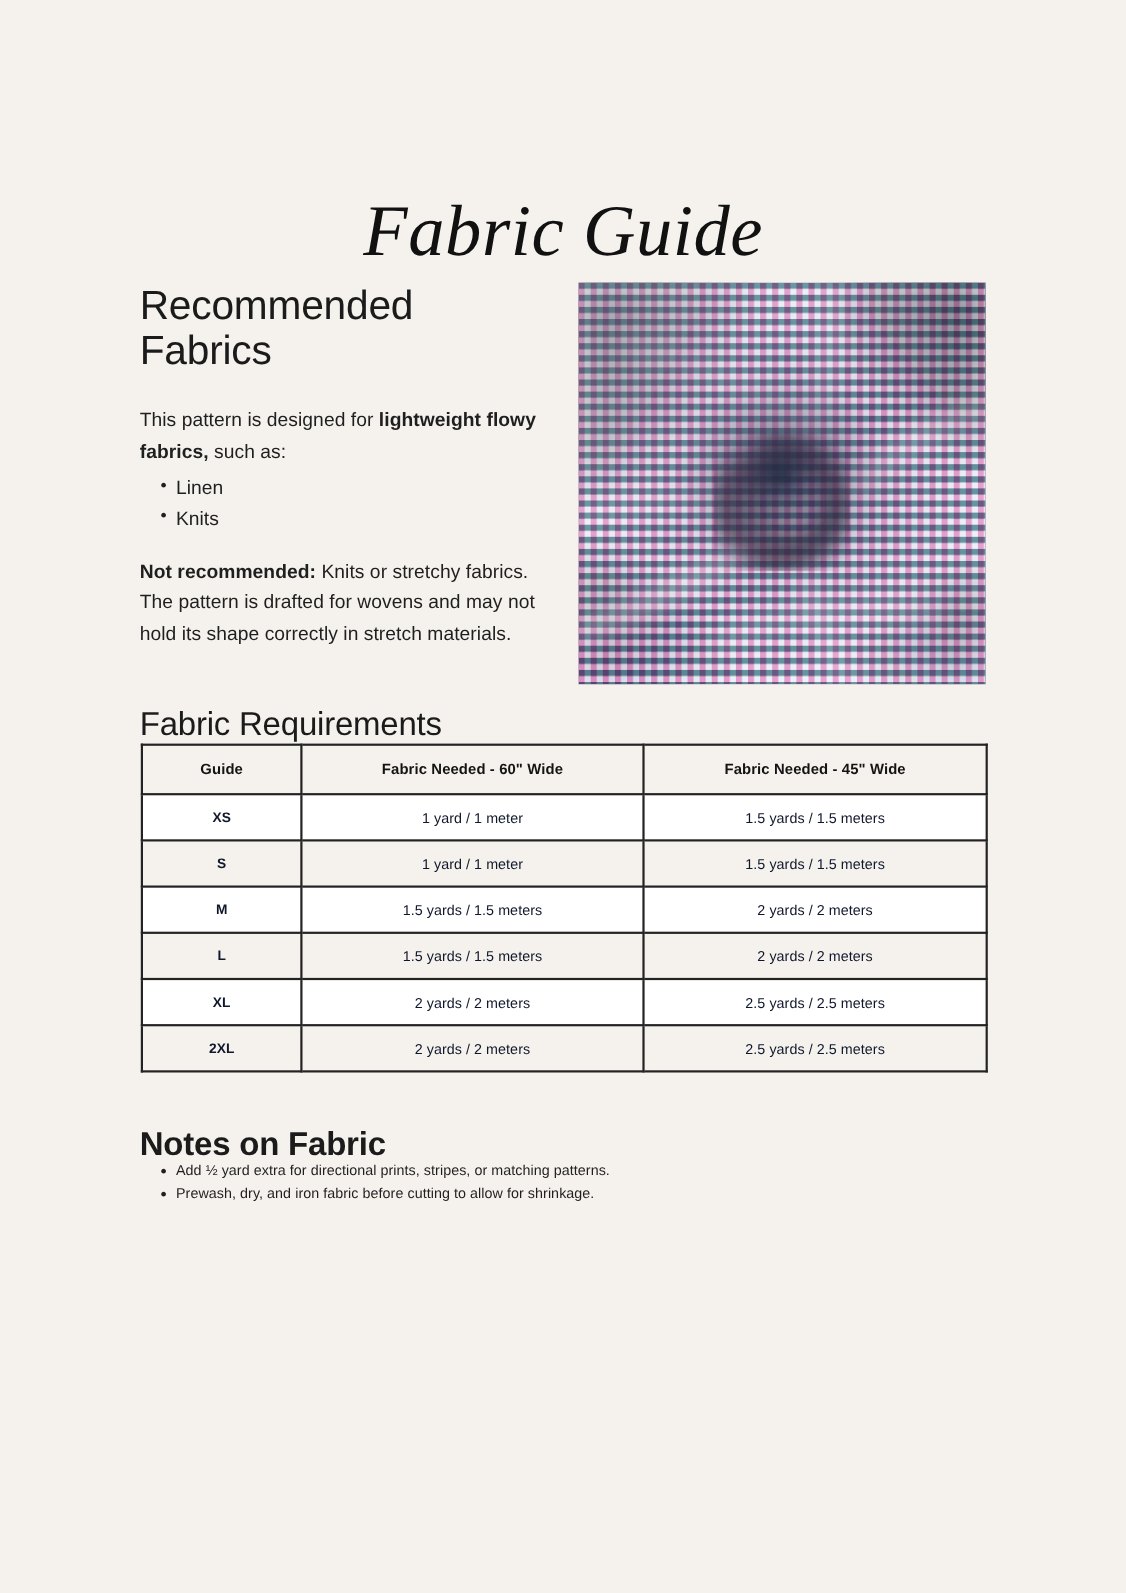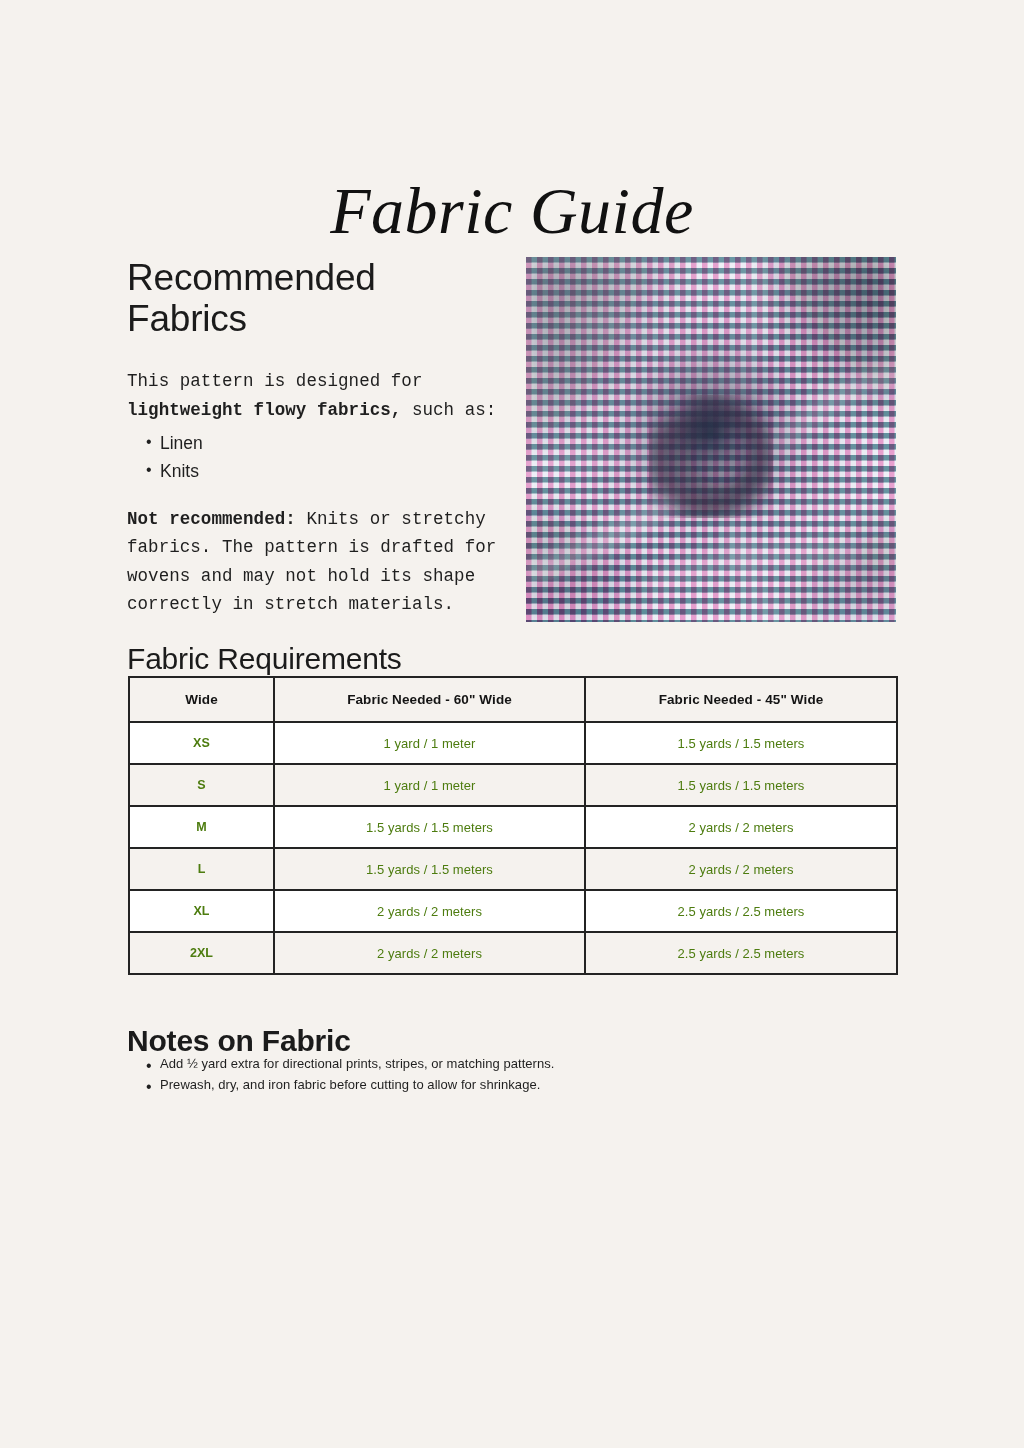--- a/index.html
+++ b/index.html
@@ -62,7 +62,6 @@
     color: #1F1F1F;
     margin: 0;
     letter-spacing: 0.05px;
-    font-family: Liberation Mono, monospace;
   }
 
   .para-recommended { margin-top: 28px; }

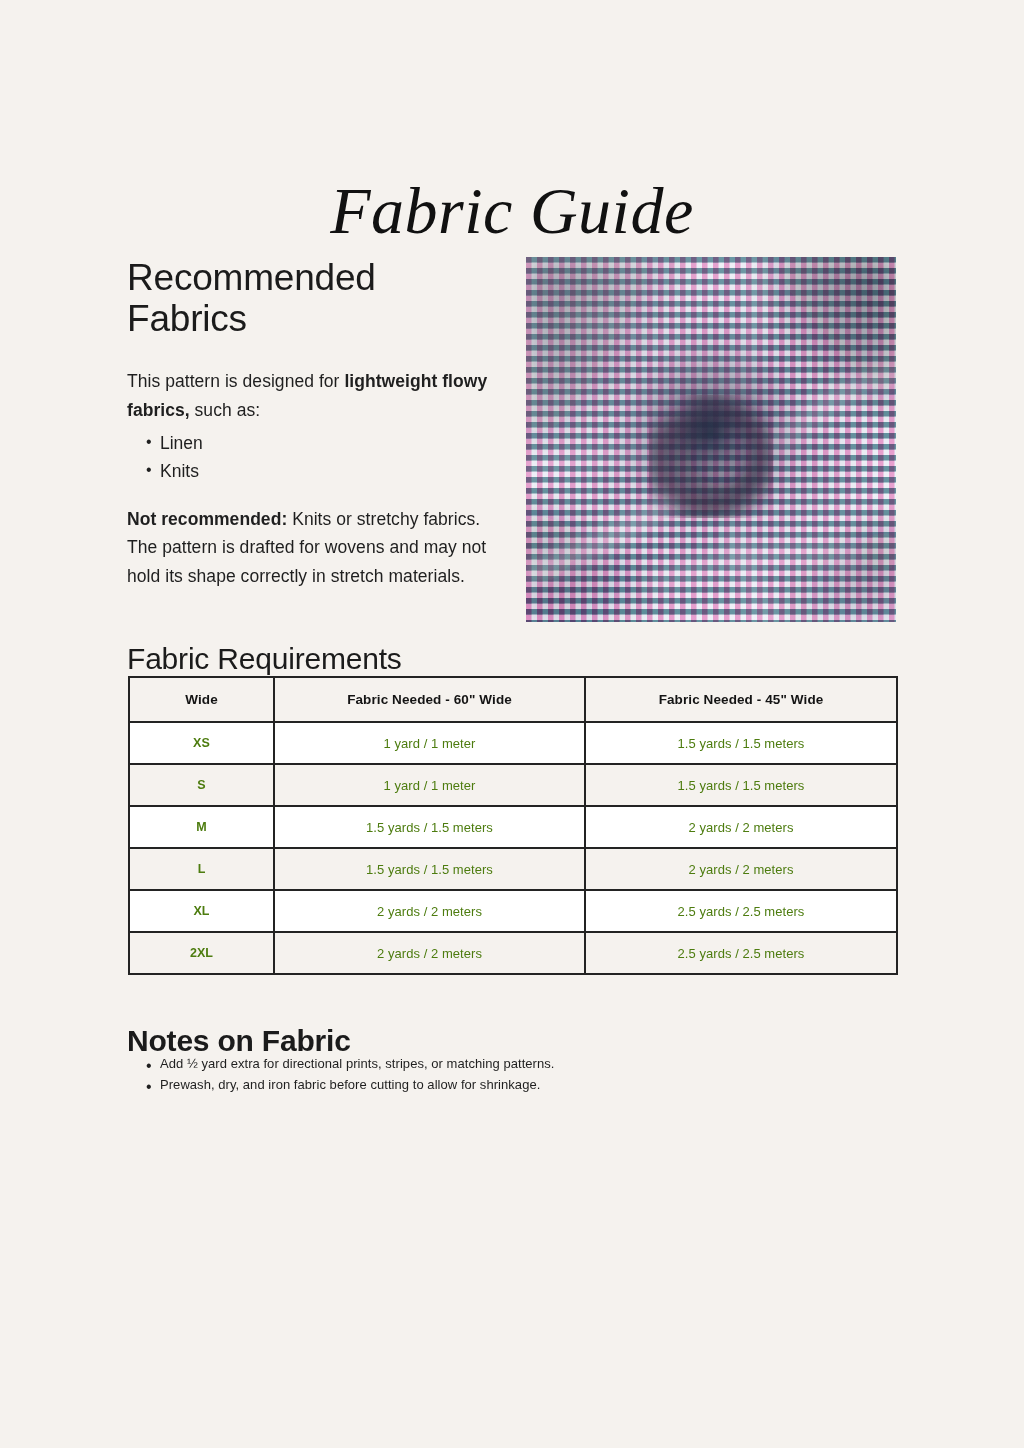--- a/index.html
+++ b/index.html
@@ -291,7 +291,7 @@
     </colgroup>
     <thead>
       <tr>
-        <th>Wide</th>
+        <th>Guide</th>
         <th>Fabric Needed - 60" Wide</th>
         <th>Fabric Needed - 45" Wide</th>
       </tr>

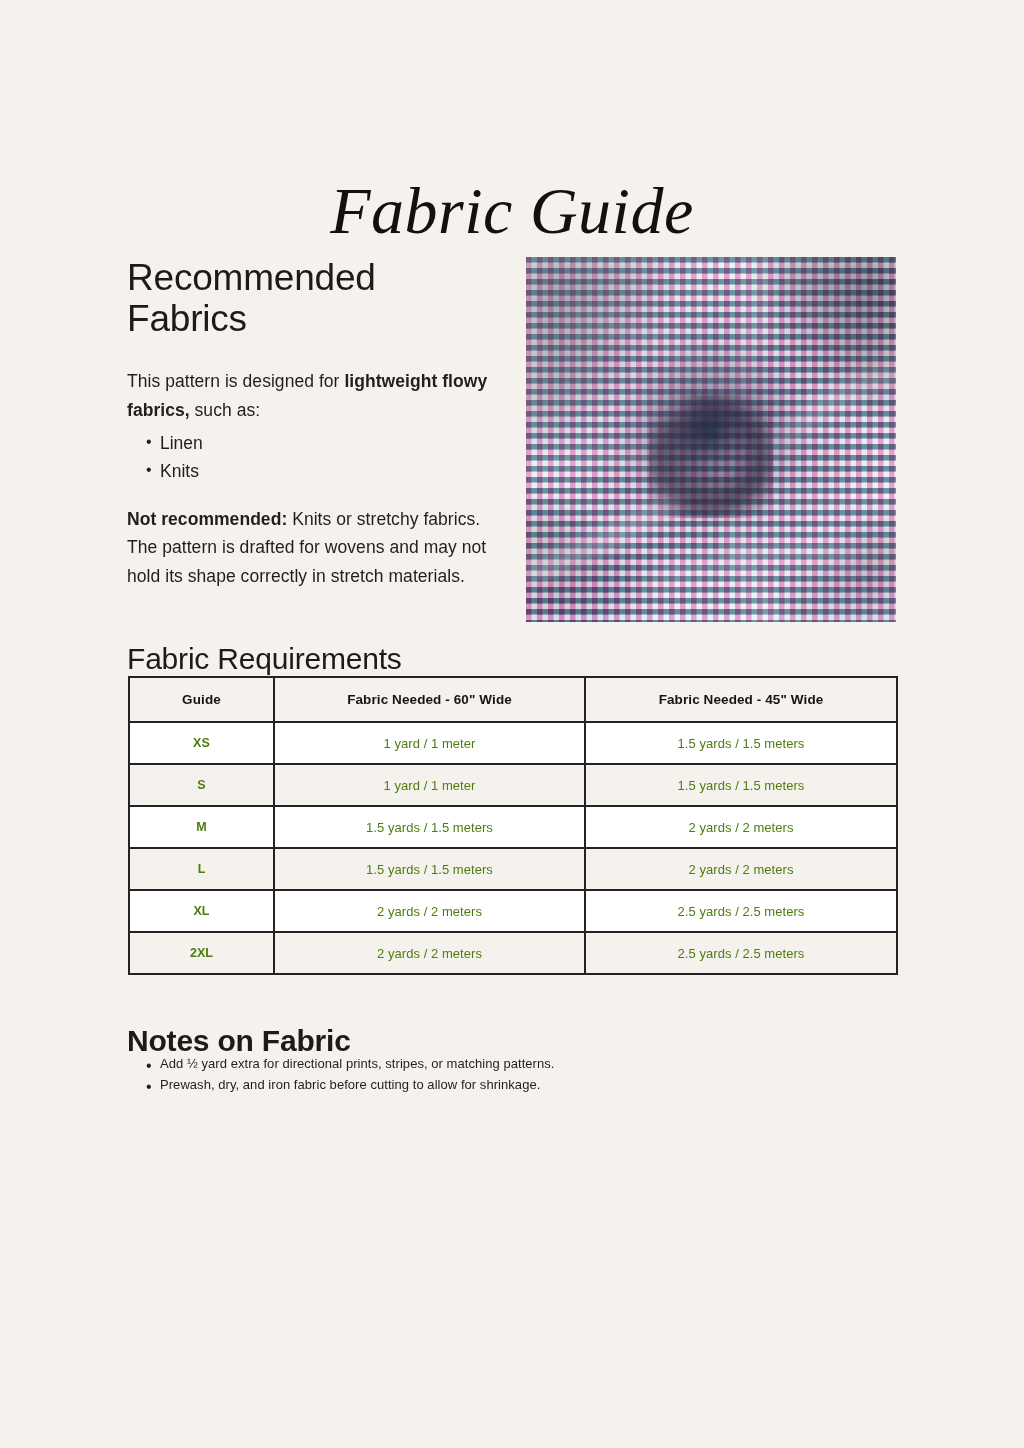--- a/index.html
+++ b/index.html
@@ -144,7 +144,7 @@
   .fabric-table tbody td {
     height: 38px;
     font-size: 13px;
-    color: #4d7c0f;
+    color: #0f172a;
     letter-spacing: 0.05px;
     margin-top: 25px;
   }

